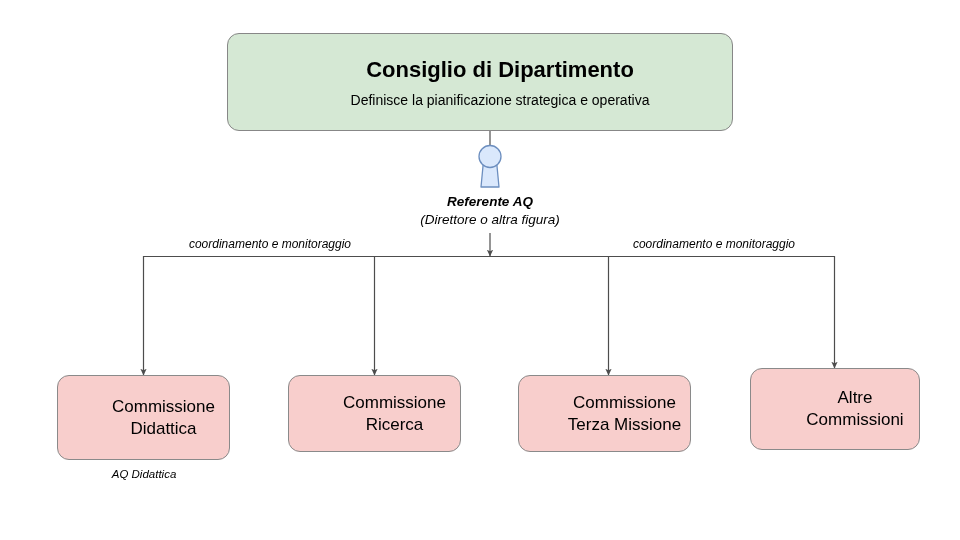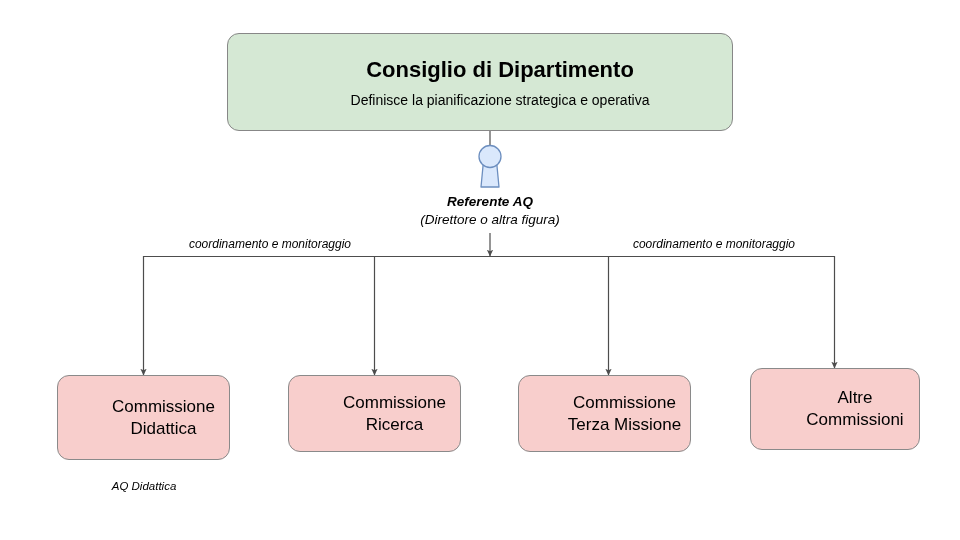--- a/index.html
+++ b/index.html
@@ -149,7 +149,7 @@
     <div class="commission-label">Commissione</div>
     <div class="commission-label">Didattica</div>
   </div>
-  <div class="txt caption" style="left:44px; top:467px; width:200px;margin-top:12px;">AQ Didattica</div>
+  <div class="txt caption" style="left:44px; top:467px; width:200px;">AQ Didattica</div>
 
   <div class="node node-pink" style="left:288px; top:375px; width:173px; height:77px;">
     <div class="commission-label">Commissione</div>

